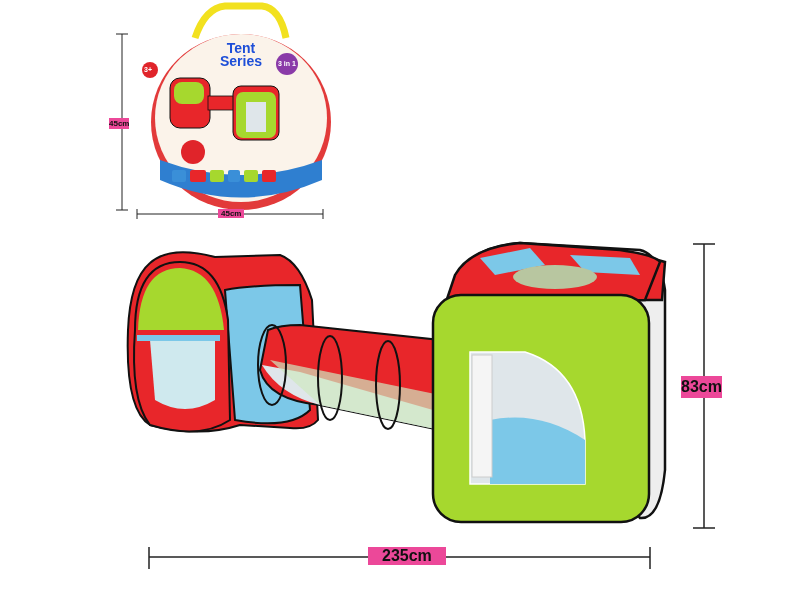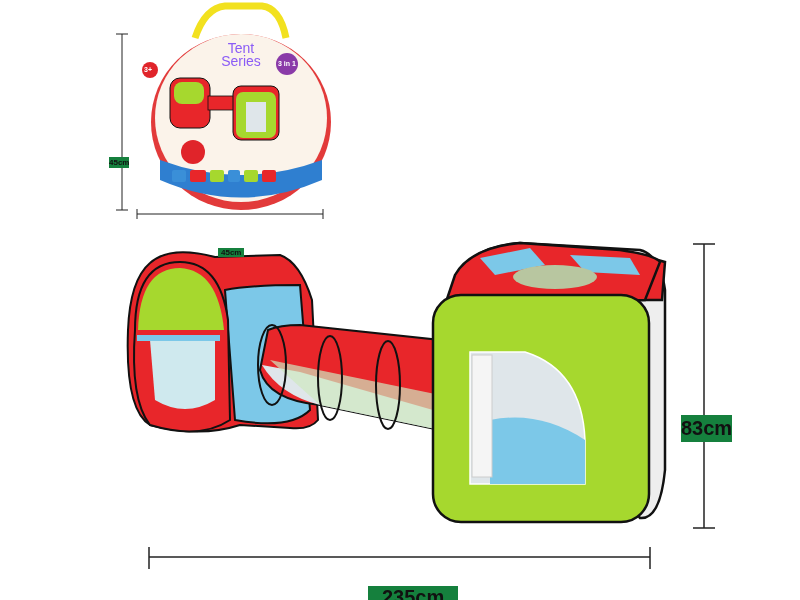--- a/index.html
+++ b/index.html
@@ -101,7 +101,7 @@
   </g>
 </svg>
 
-<div class="abs" style="left:196px;top:42px;width:90px;text-align:center;color:#8b5cf6;font-weight:normal;line-height:13px;font-size:14px;">
+<div class="abs" style="left:196px;top:42px;width:90px;text-align:center;color:#1d4ed8;font-weight:bold;line-height:13px;font-size:14px;">
   <div>Tent</div>
   <div>Series</div>
 </div>

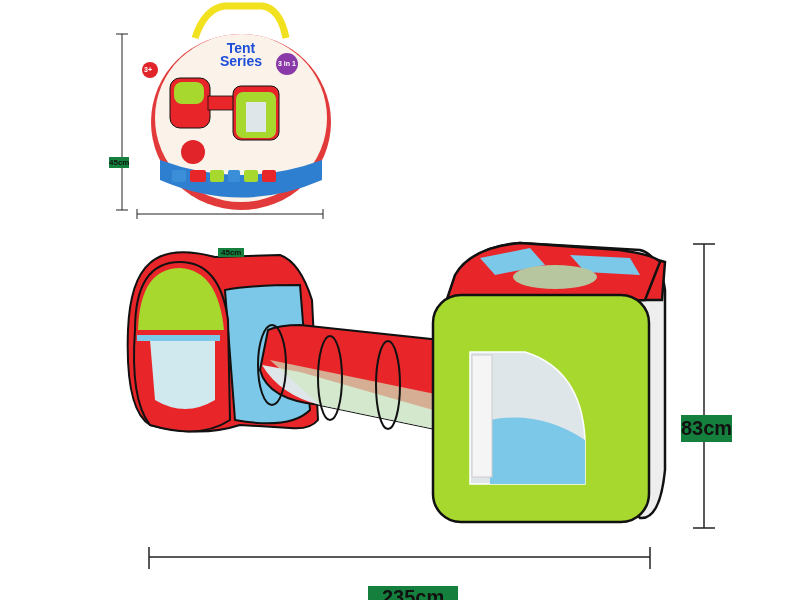--- a/index.html
+++ b/index.html
@@ -5,7 +5,7 @@
     html, body { margin:0; padding:0; background:#ffffff; }
     body { width:800px; height:600px; position:relative; overflow:hidden; font-family:"Liberation Sans", sans-serif; }
     .abs { position:absolute; }
-    .dim-label { position:absolute; font-weight:bold; color:#111; background:#15803d; font-family:"Liberation Sans", sans-serif;margin-top:39px; }
+    .dim-label { position:absolute; font-weight:bold; color:#111; background:#ec4899; font-family:"Liberation Sans", sans-serif; }
     .small-label { font-size:8px; }
     .big-label { font-size:20px; }
     svg { position:absolute; left:0; top:0; }

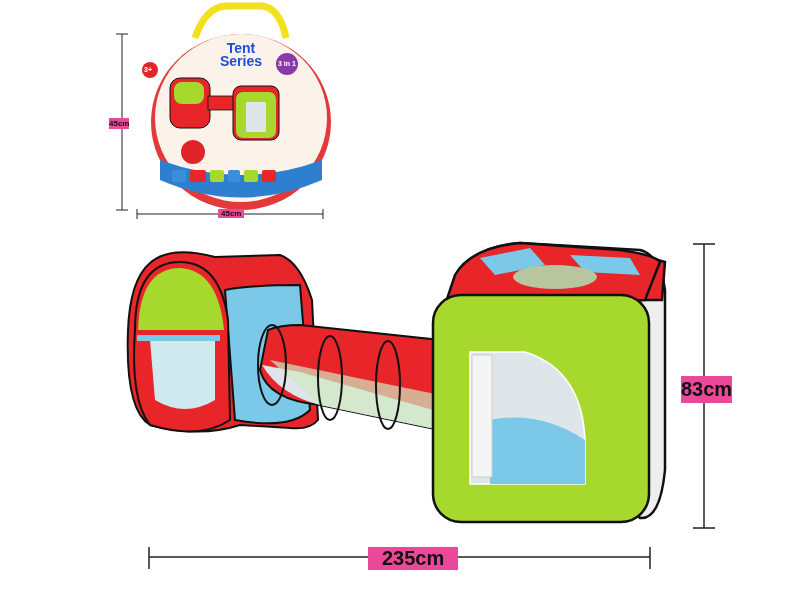--- a/index.html
+++ b/index.html
@@ -7,7 +7,7 @@
     .abs { position:absolute; }
     .dim-label { position:absolute; font-weight:bold; color:#111; background:#ec4899; font-family:"Liberation Sans", sans-serif; }
     .small-label { font-size:8px; }
-    .big-label { font-size:20px; }
+    .big-label { font-size:16px; }
     svg { position:absolute; left:0; top:0; }
   </style>
 </head>

